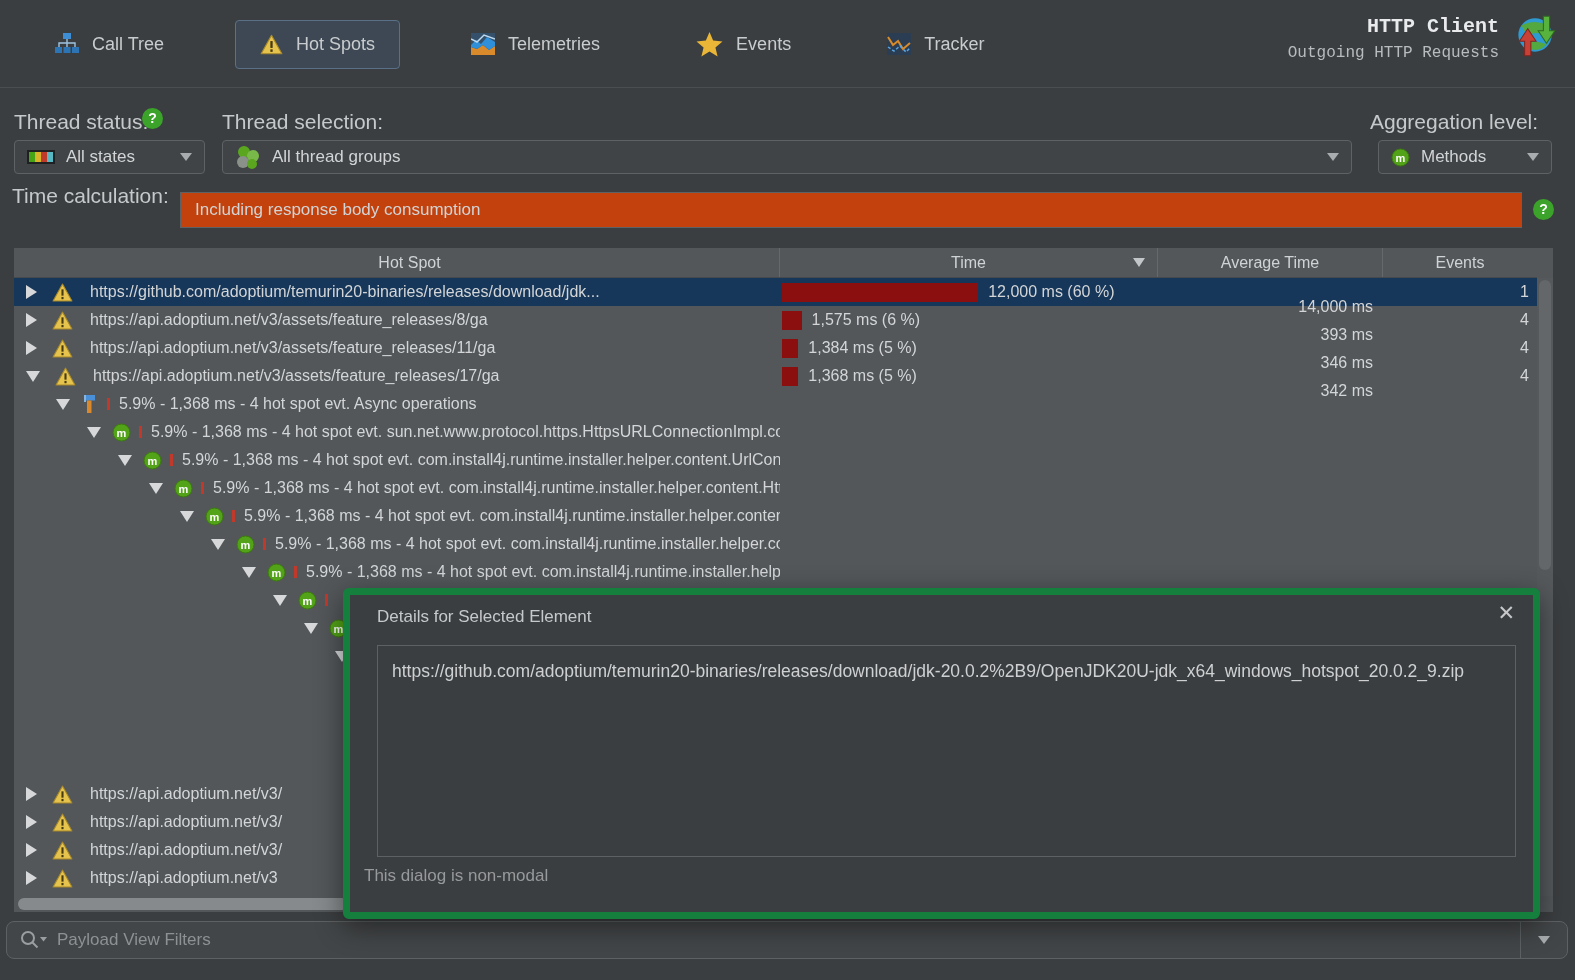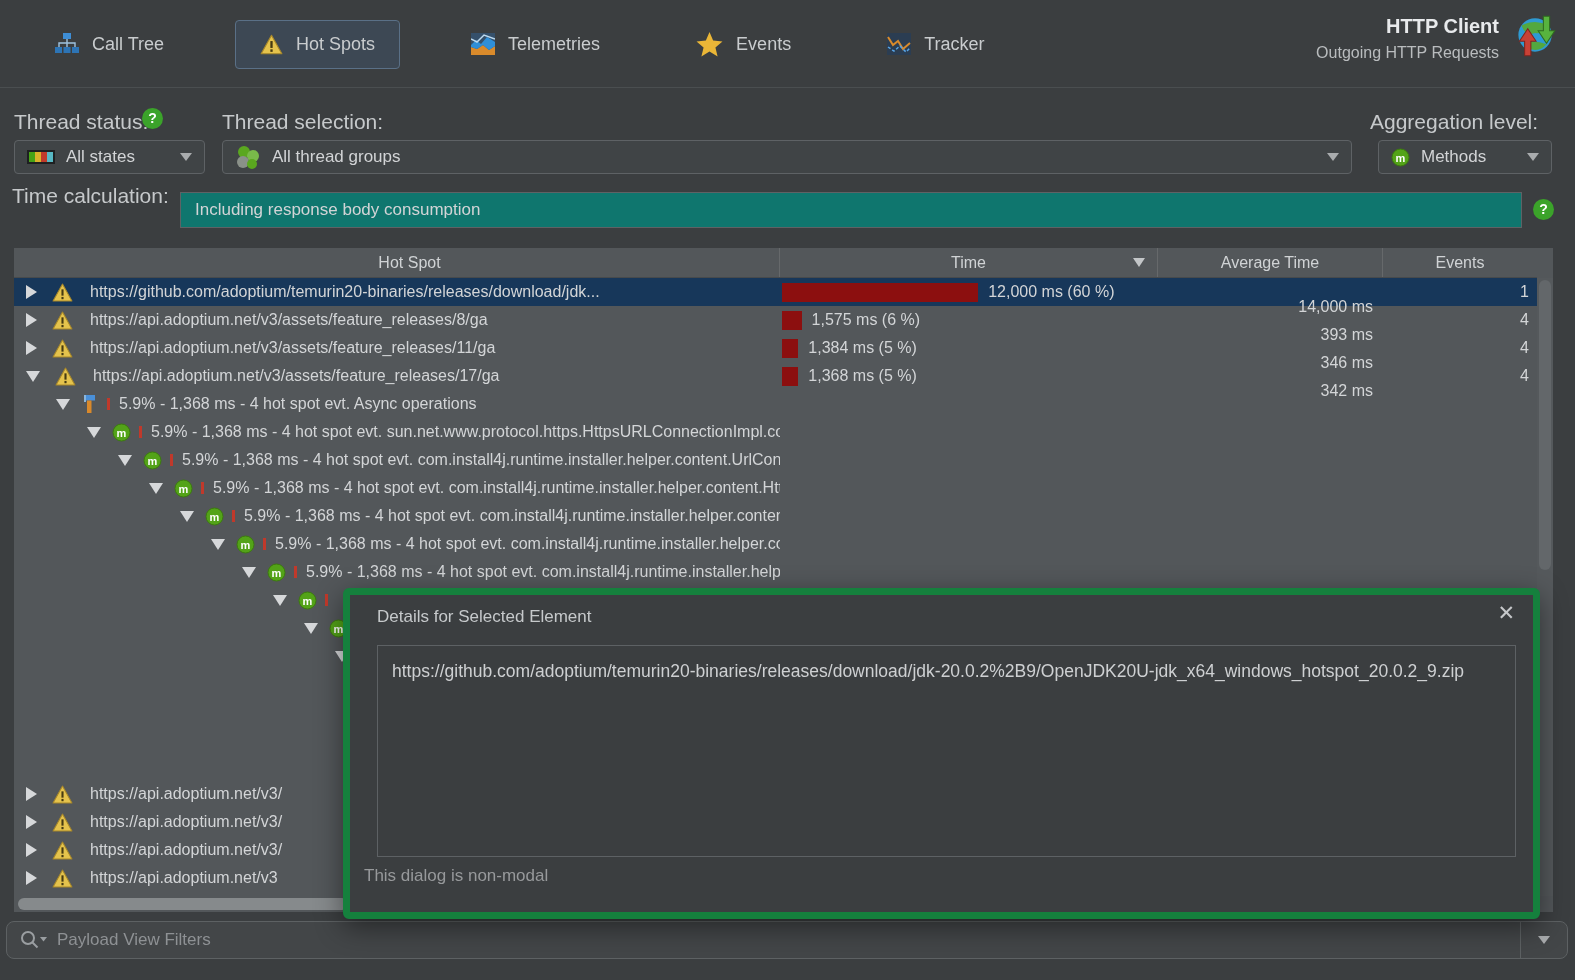--- a/index.html
+++ b/index.html
@@ -12,7 +12,7 @@
   .tab.selected{background:#3d4854;border-color:#5a7087;}
   .tab .ticon{display:flex;align-items:center;}
   .probe-head{position:absolute;right:16px;top:12px;display:flex;align-items:center;gap:10px;}
-  .probe-titles{text-align:right;}
+  .probe-titles{text-align:right;font-family:Liberation Mono, monospace;}
   .probe-title{font-size:20px;font-weight:bold;color:#e8eaec;}
   .probe-subtitle{font-size:16px;color:#b9bcbe;margin-top:6px;}
   

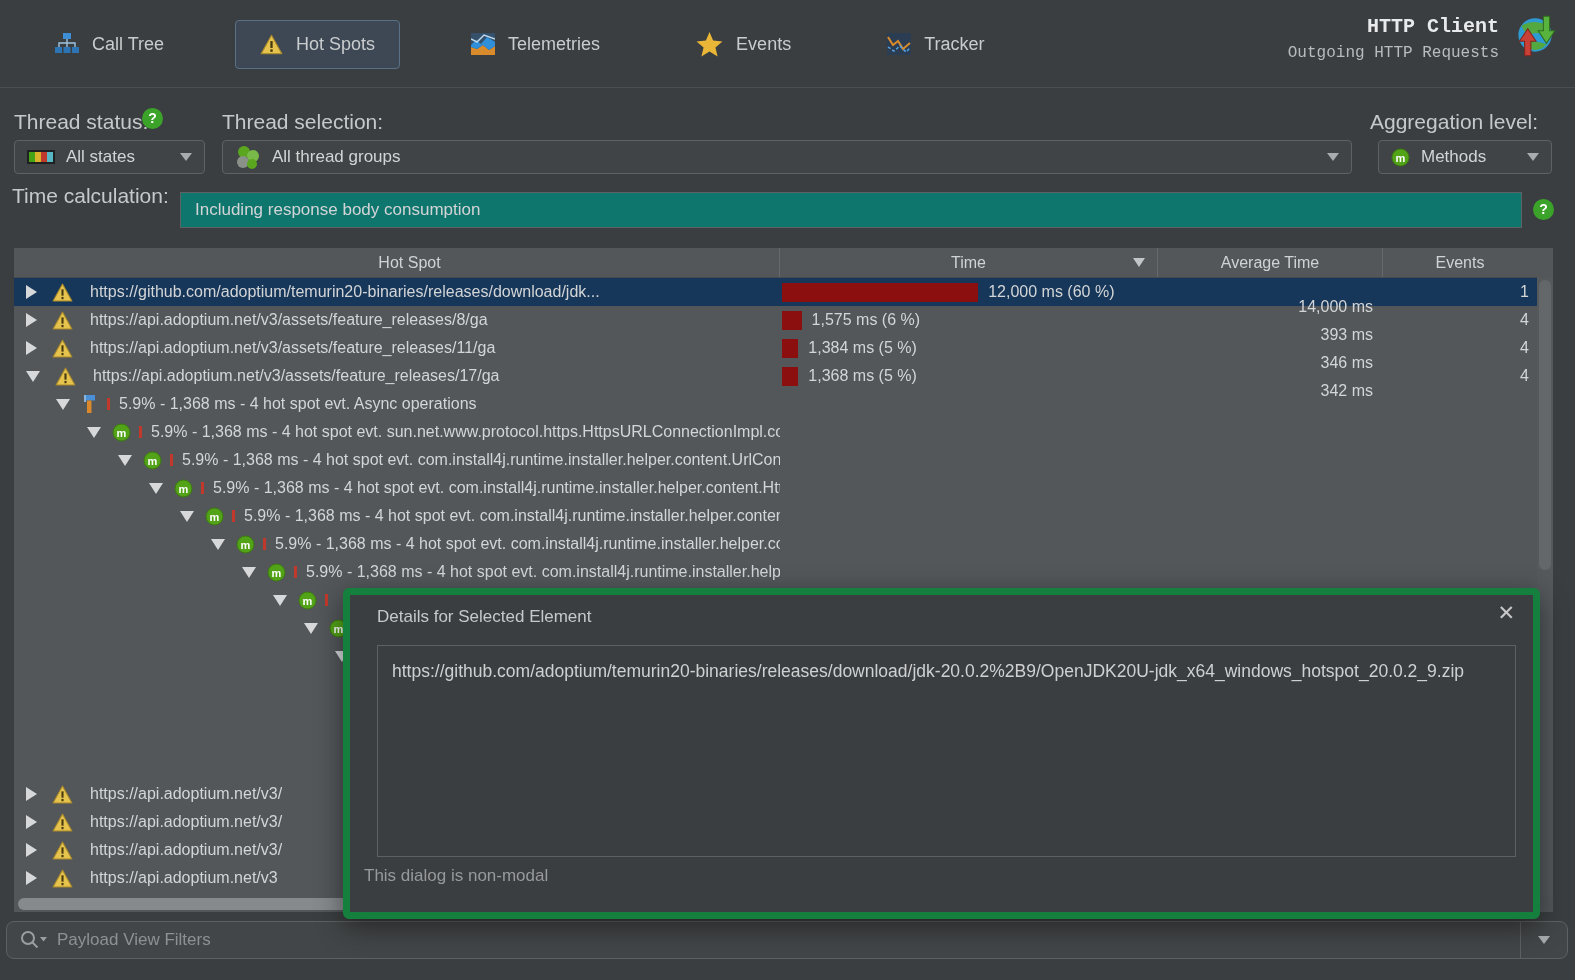--- a/index.html
+++ b/index.html
@@ -22,7 +22,7 @@
   .dd .dicon{margin-left:12px;display:flex;align-items:center;}
   .dd .dtext{margin-left:11px;white-space:nowrap;}
   .dd .darrow{position:absolute;right:12px;width:0;height:0;border-top:8px solid #a9acae;border-left:6px solid transparent;border-right:6px solid transparent;}
-  .field{position:absolute;border:1px solid #5e6265;background:#0f766e;display:flex;align-items:center;
+  .field{position:absolute;border:1px solid #5e6265;background:#c2410c;display:flex;align-items:center;
          font-size:17px;color:#d2d4d6;box-sizing:border-box;padding-left:14px;}
   .helpwrap{position:absolute;display:flex;}
   

